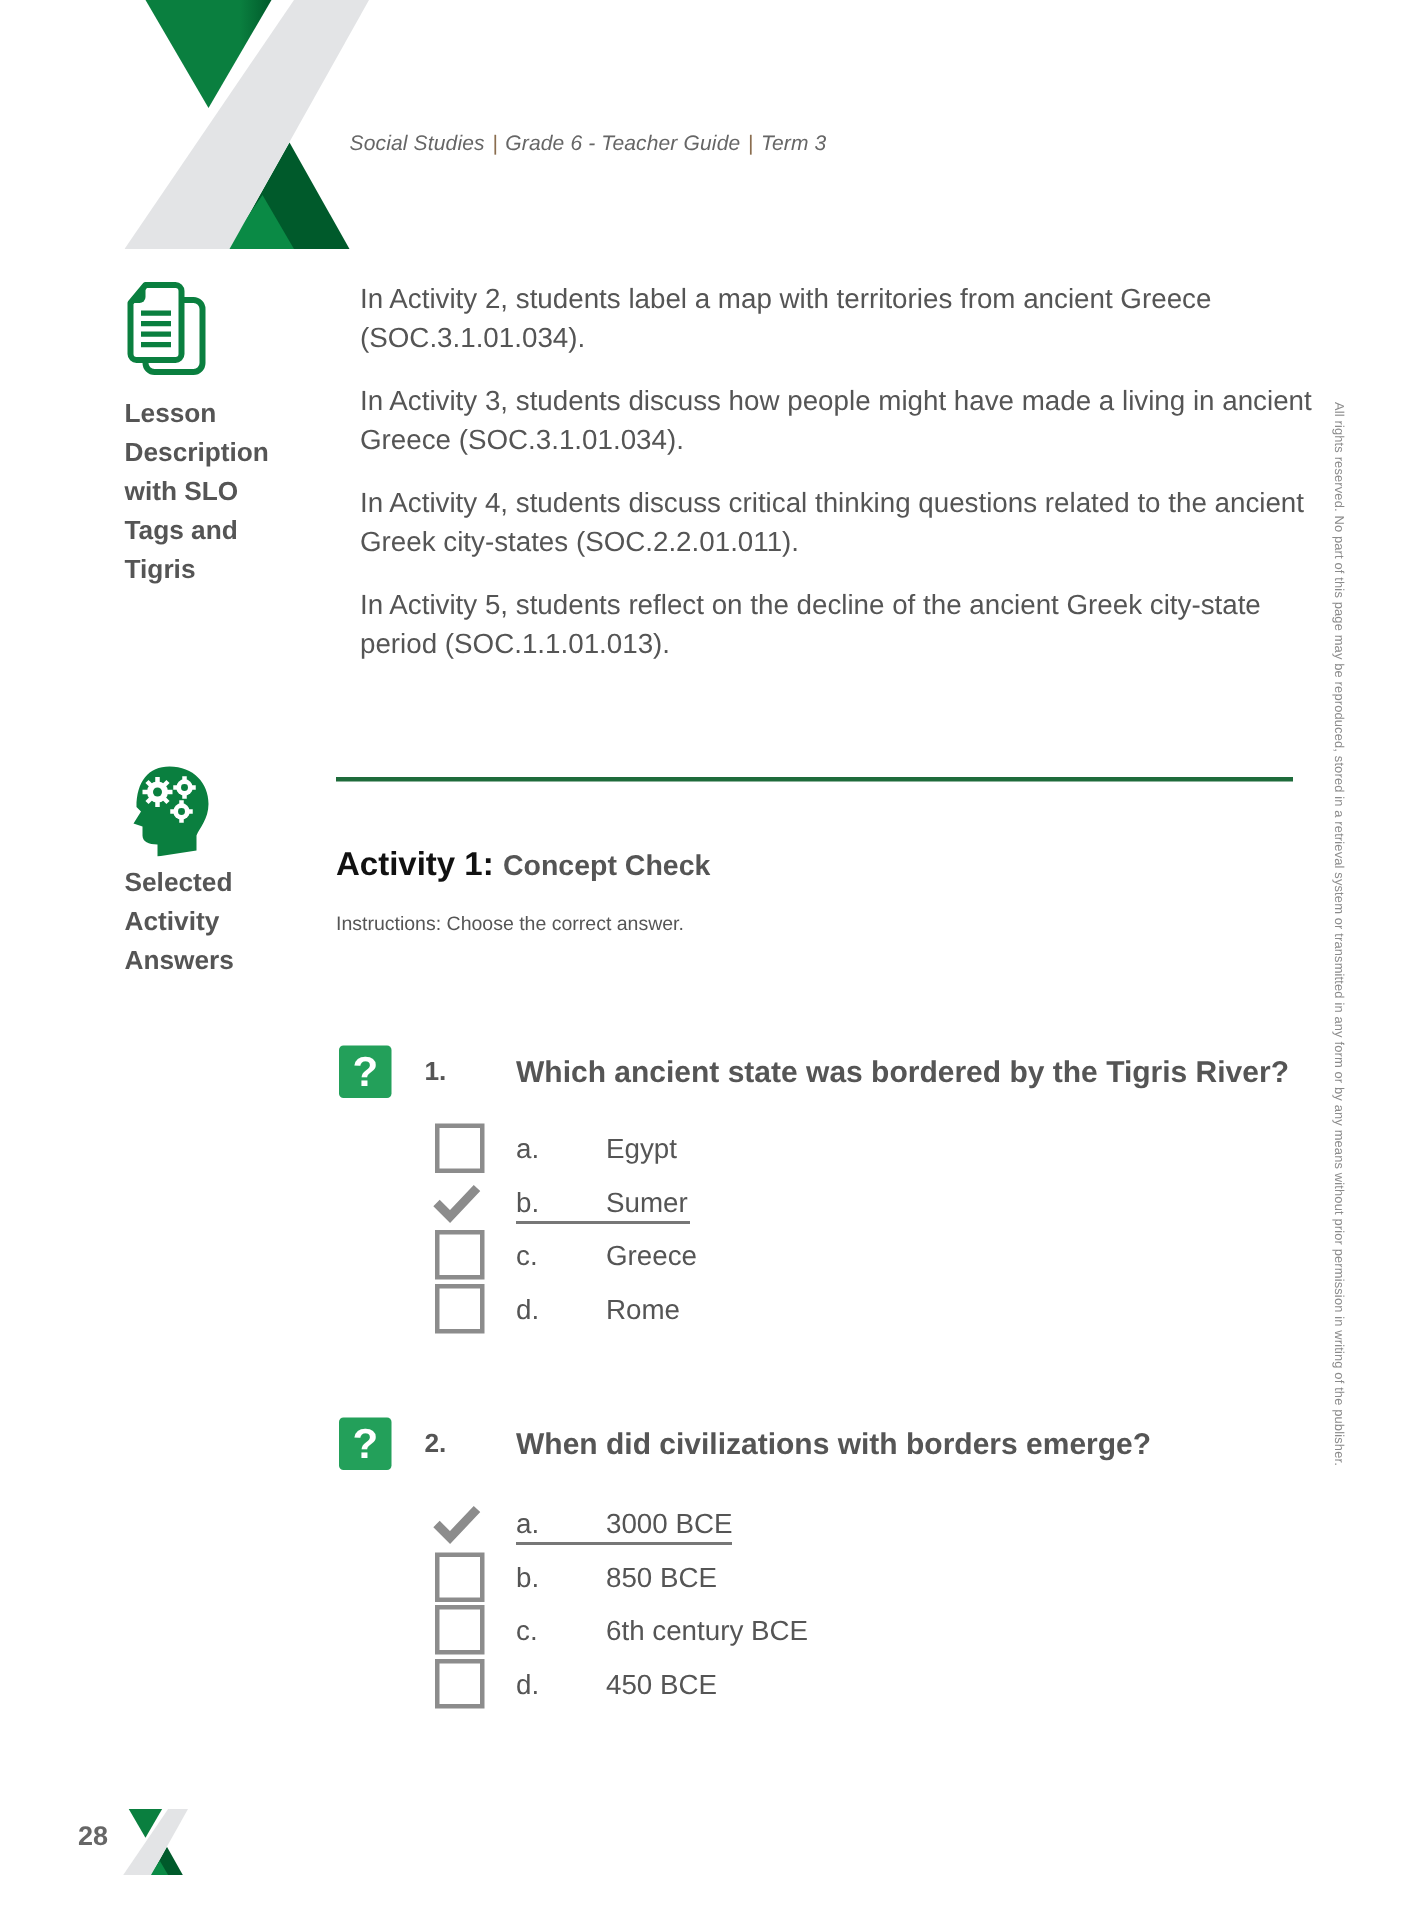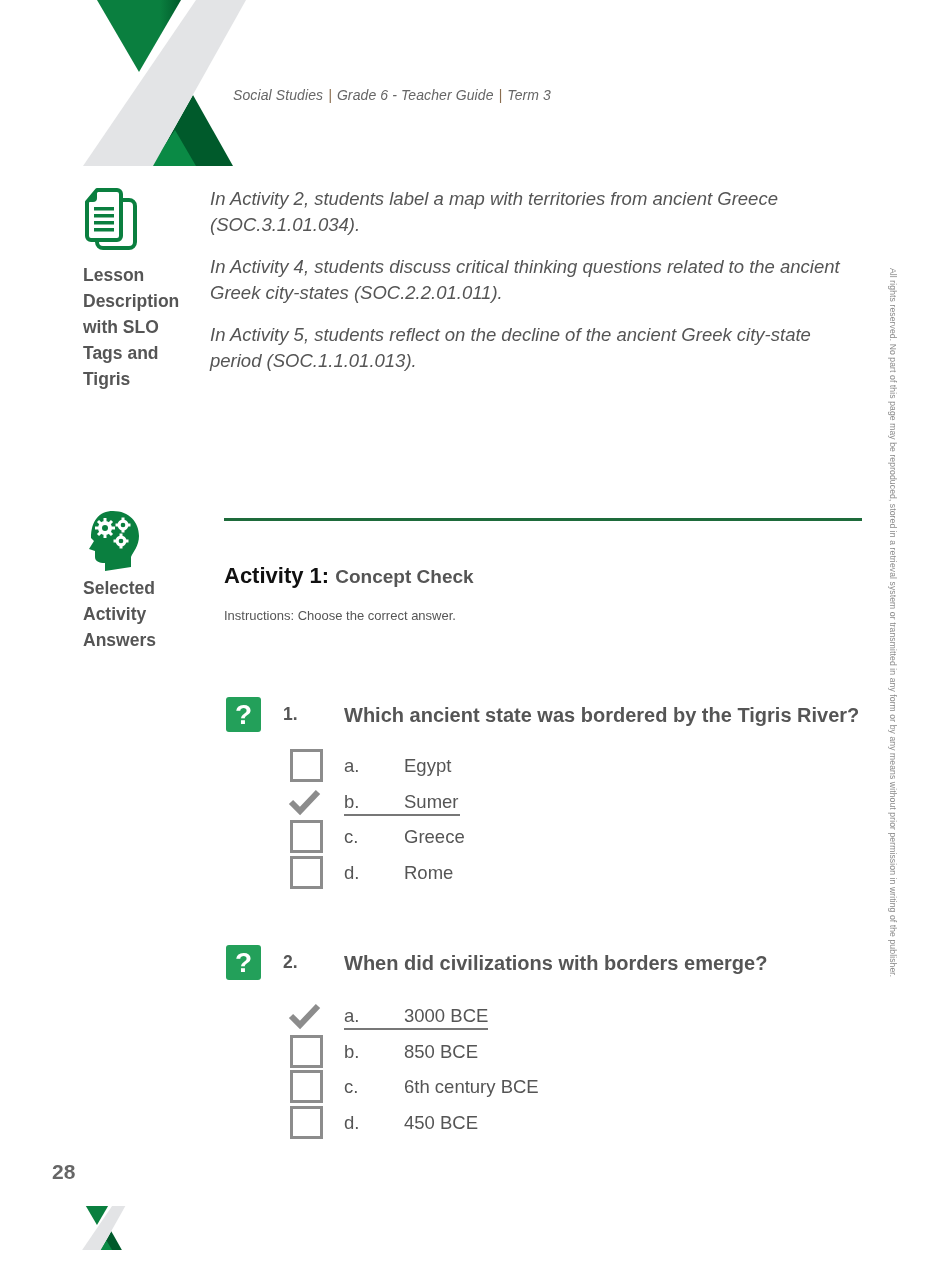--- a/index.html
+++ b/index.html
@@ -23,7 +23,7 @@
       margin-top: 12px;
     }
 
-    .lesson-desc { position: absolute; left: 210px; top: 186px; width: 640px; font-style: italic; }
+    .lesson-desc { position: absolute; left: 240px; top: 186px; width: 640px; }
     .lesson-desc p {
       margin: 0 0 16px 0; font-size: 18.5px; line-height: 26px; color: #555555;
     }

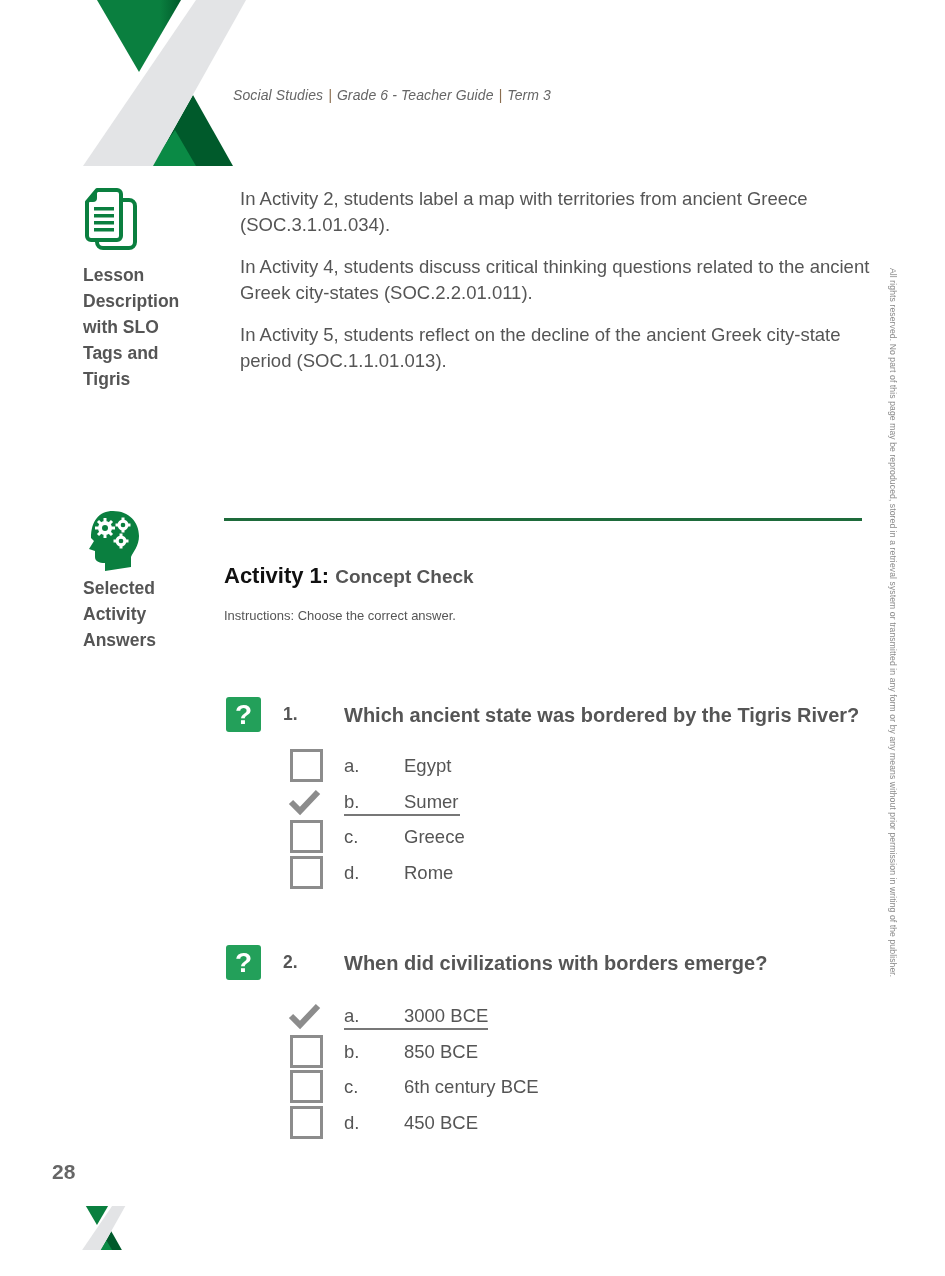--- a/index.html
+++ b/index.html
@@ -117,6 +117,7 @@
 
 <div class="lesson-desc">
   <p>In Activity 2, students label a map with territories from ancient Greece (SOC.3.1.01.034).</p>
+  <p>In Activity 3, students discuss how people might have made a living in ancient Greece (SOC.3.1.01.034).</p>
   <p>In Activity 4, students discuss critical thinking questions related to the ancient Greek city-states (SOC.2.2.01.011).</p>
   <p>In Activity 5, students reflect on the decline of the ancient Greek city-state period (SOC.1.1.01.013).</p>
 </div>

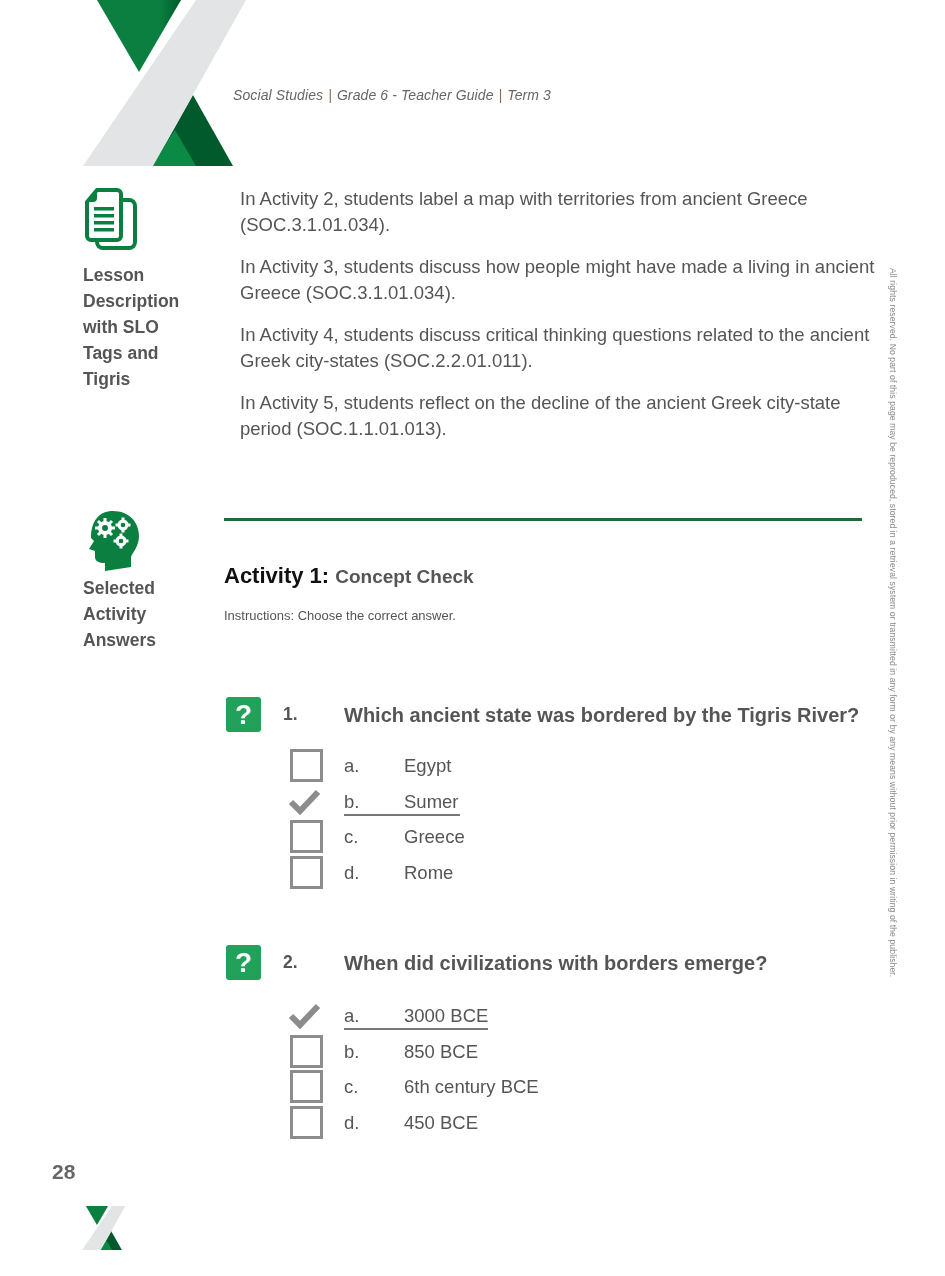--- a/index.html
+++ b/index.html
@@ -71,7 +71,7 @@
     }
 
     .page-number {
-      position: absolute; left: 52px; top: 1160px; font-size: 21px; font-weight: bold; color: #666666;
+      position: absolute; left: 52px; top: 1214px; font-size: 18px; font-weight: bold; color: #666666;
     }
     .logo-bottom { position: absolute; left: 82px; top: 1206px; width: 44px; height: 44px; }
   </style>

